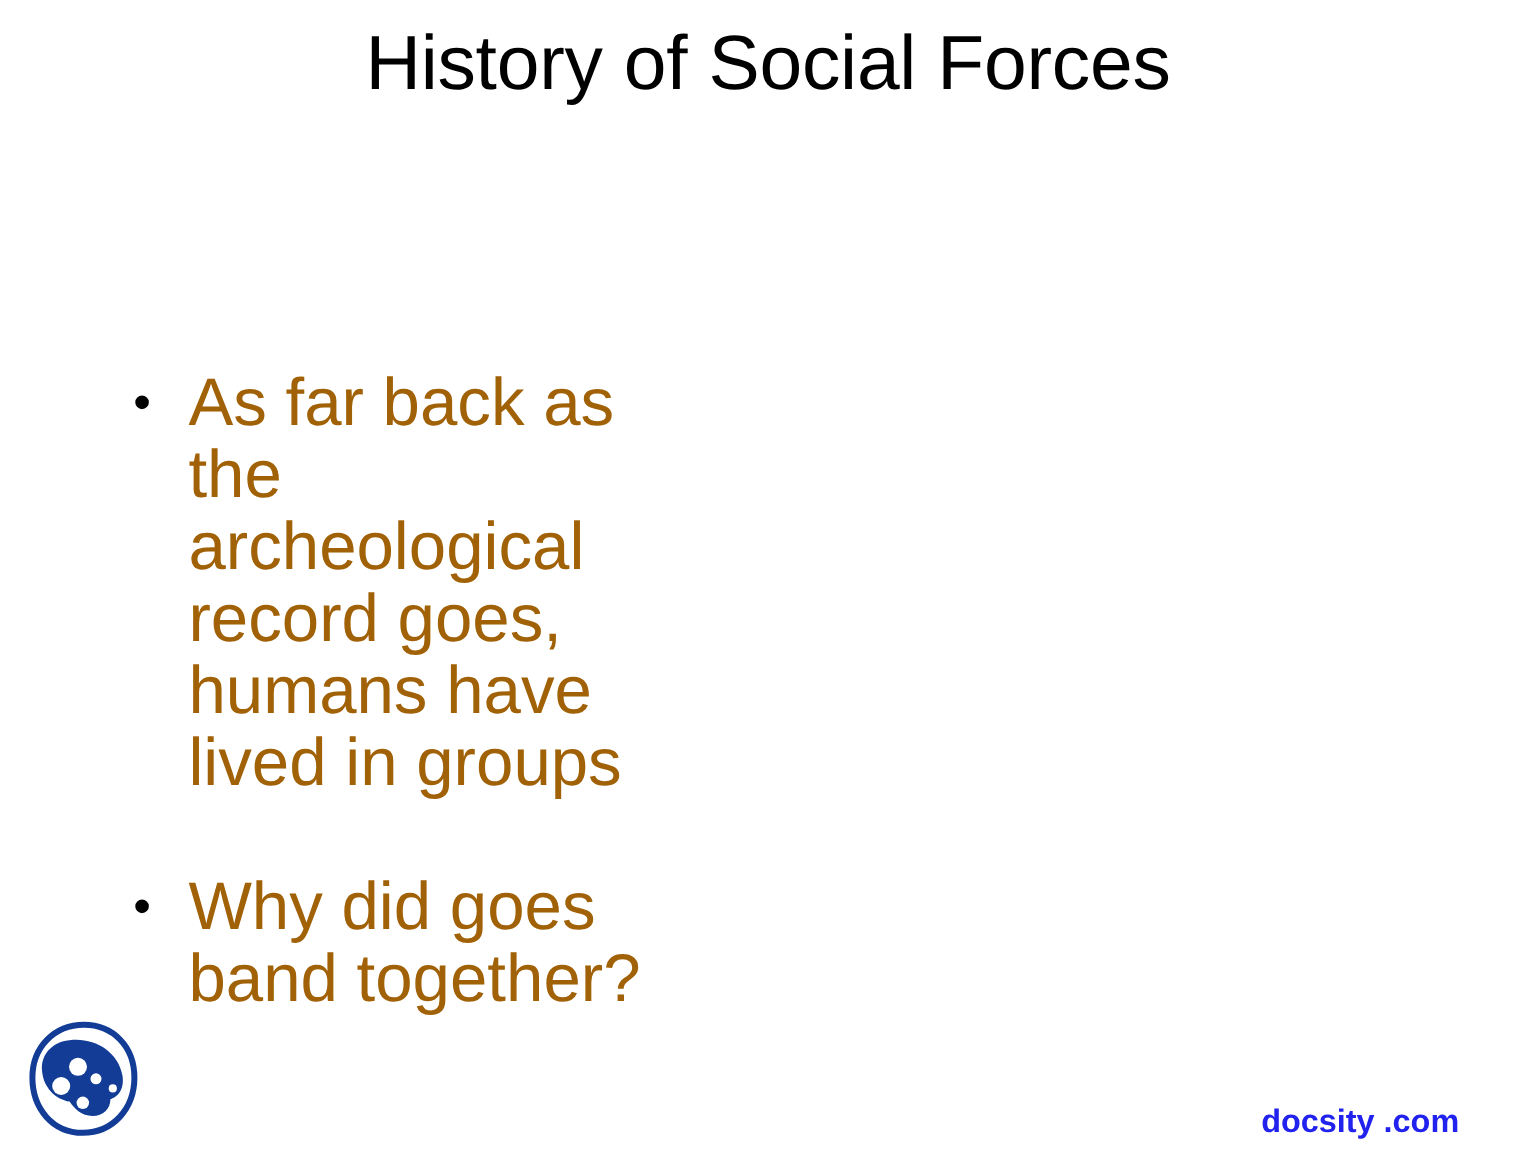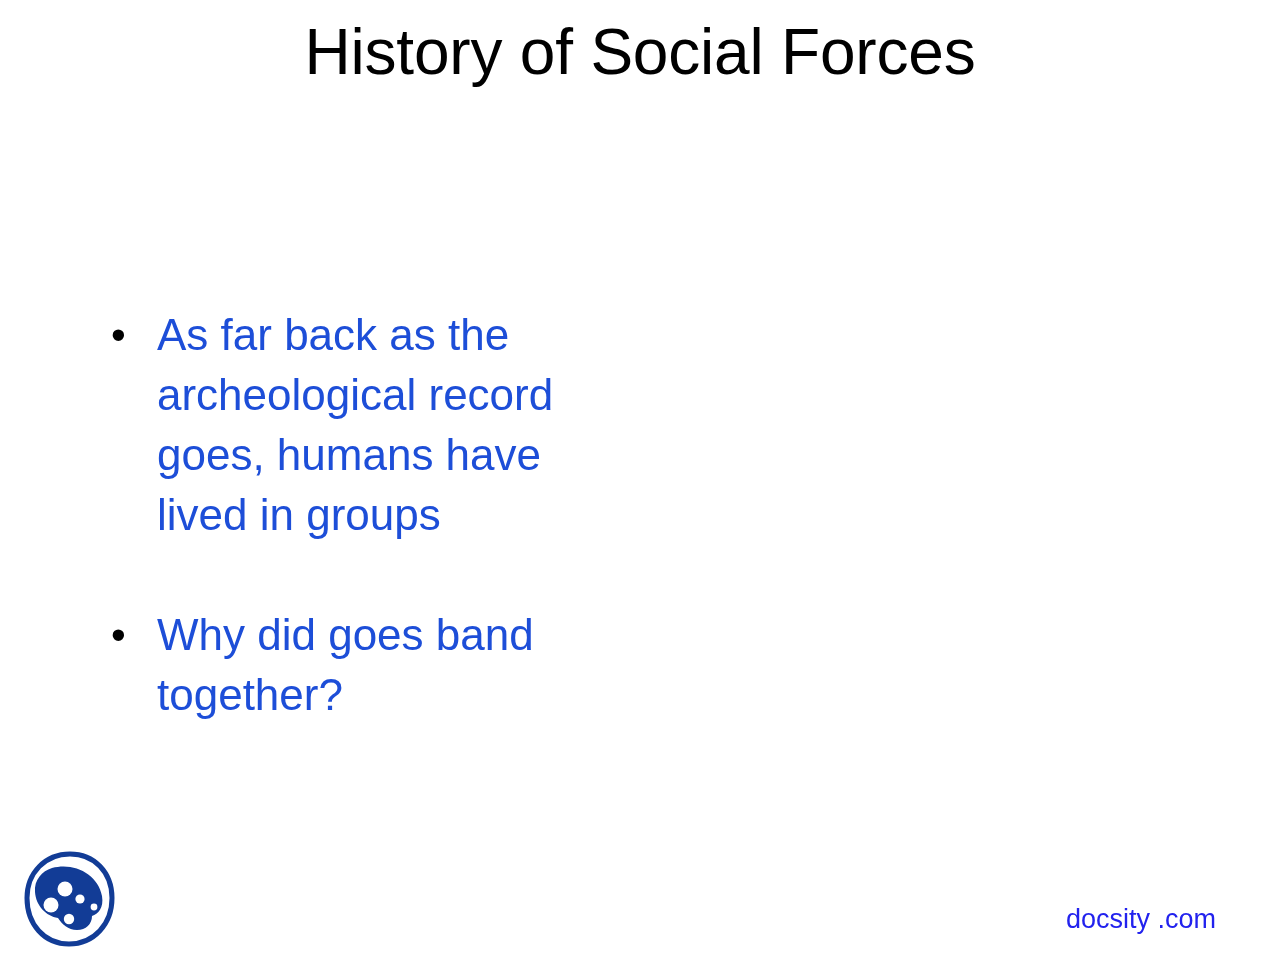--- a/index.html
+++ b/index.html
@@ -64,9 +64,9 @@
   .bullet-text {
     flex: 1 1 auto;
     max-width: 420px;
-    font-size: 44px;
+    font-size: 56px;
     line-height: 60px;
-    color: #1d4ed8;
+    color: #a16207;
     word-spacing: 0px;
   }
   .bullet-gap {

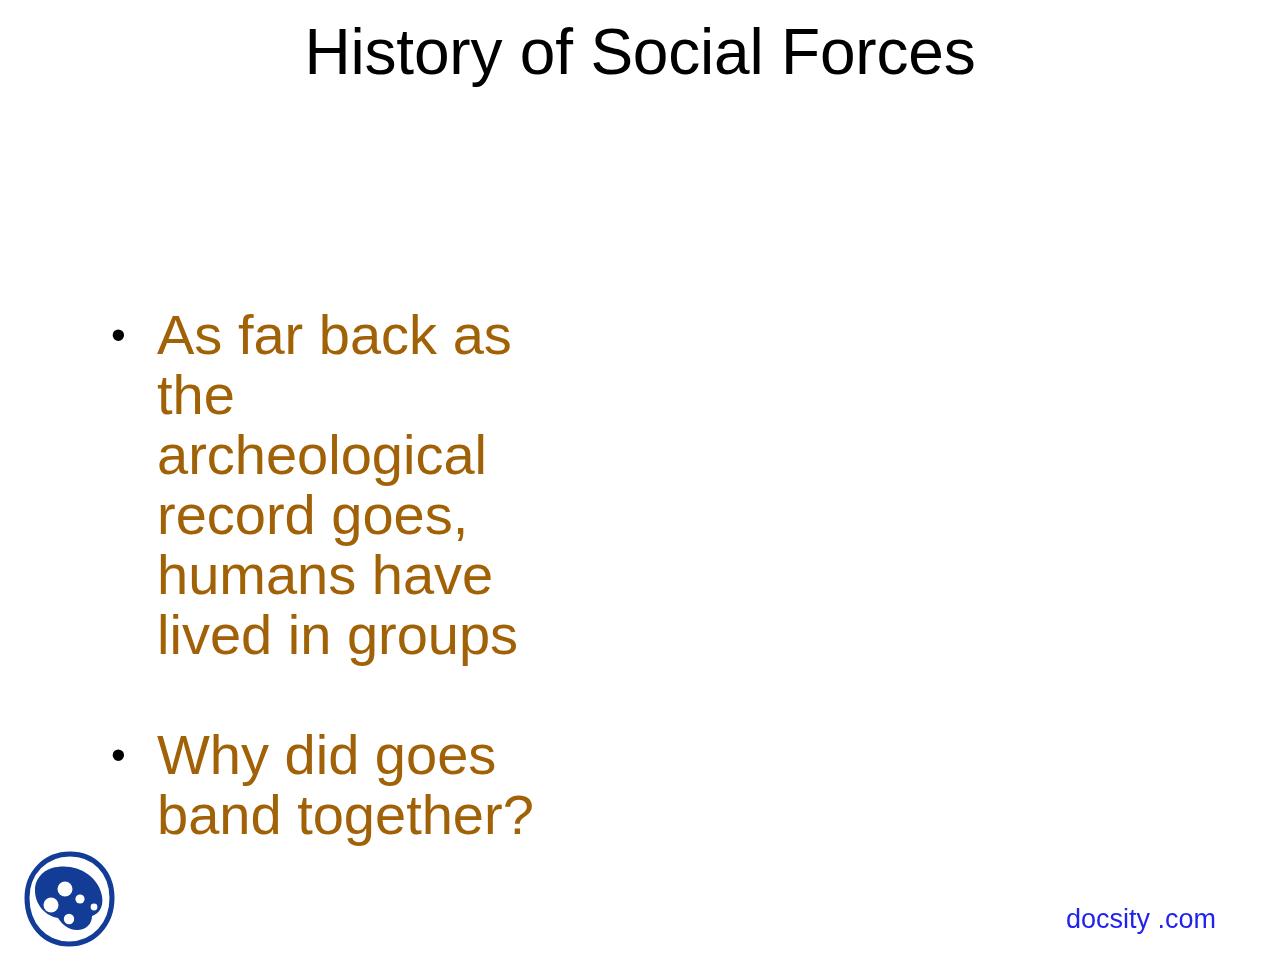--- a/index.html
+++ b/index.html
@@ -91,10 +91,10 @@
   .watermark {
     position: absolute;
     right: 16px;
-    bottom: 26px;
+    bottom: 11px;
     font-size: 27px;
     line-height: 30px;
-    font-weight: 400;
+    font-weight: 700;
     color: #2222ee;
     letter-spacing: 0px;
     white-space: nowrap;

